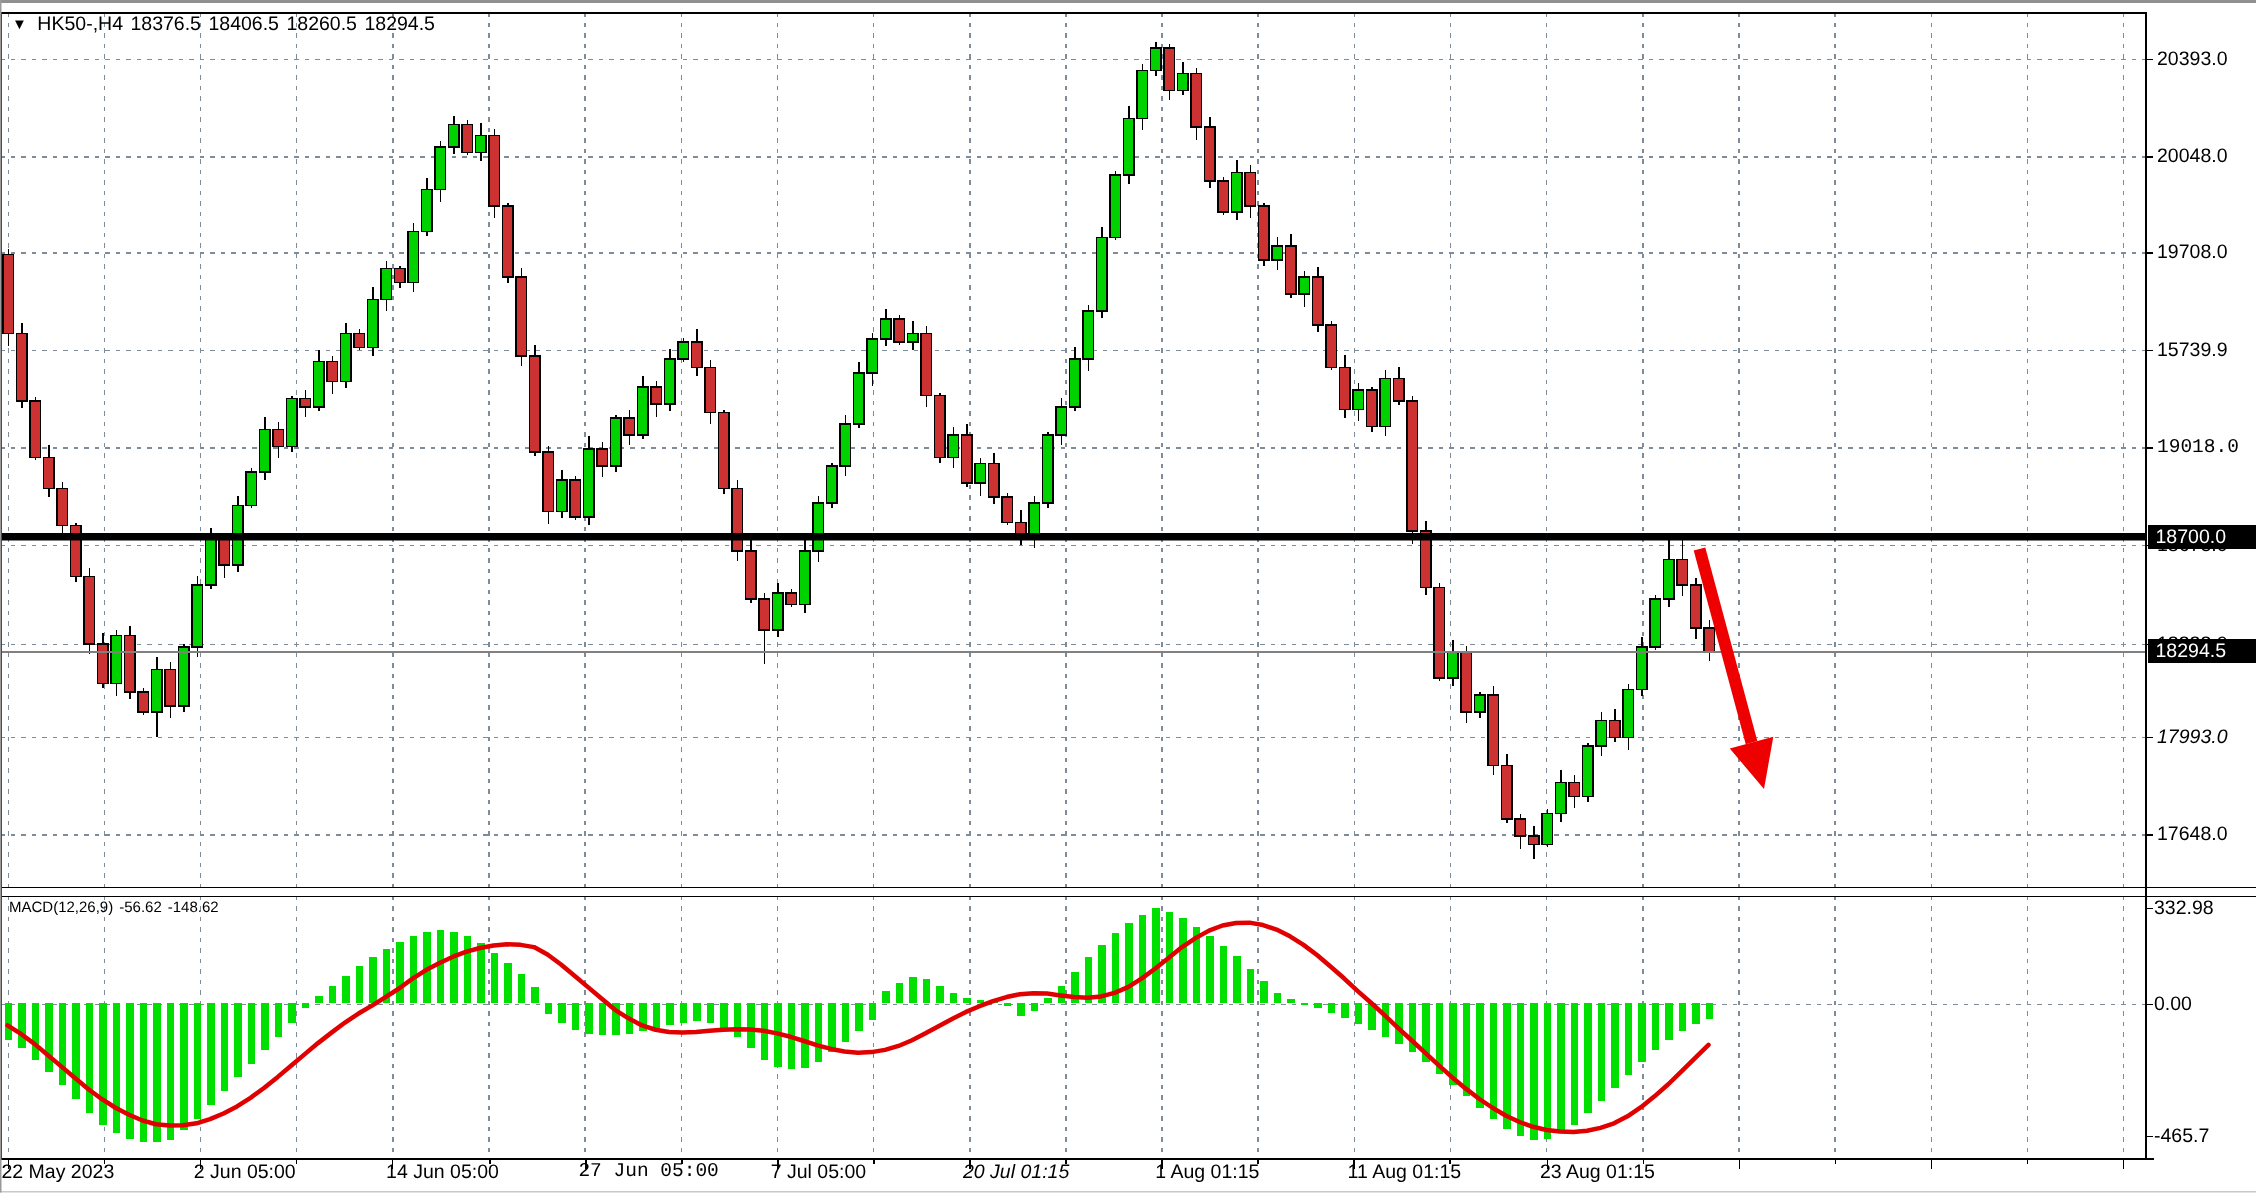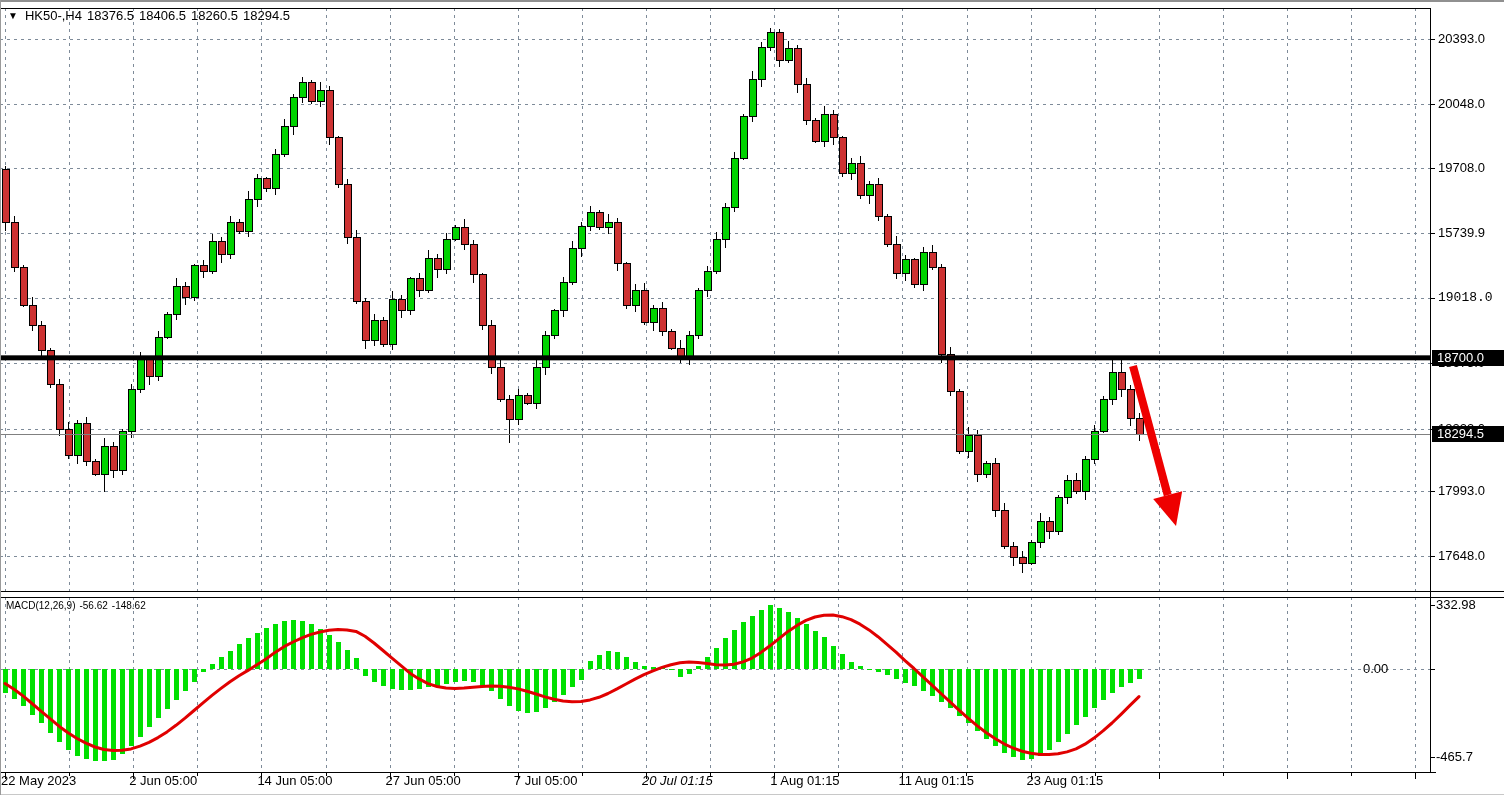--- a/index.html
+++ b/index.html
@@ -538,7 +538,7 @@
       <div class="lbl axis-lbl" style="left: 1438px; top: 290.944px; font-family: Liberation Mono, monospace;">19018.0</div>
       <div class="lbl axis-lbl" style="left: 1438px; top: 355.915px;">18673.0</div>
       <div class="lbl axis-lbl" style="left: 1438px; top: 421.829px;">18323.0</div>
-      <div class="lbl axis-lbl" style="left: 1438px; top: 483.976px;">17993.0</div>
+      <div class="lbl axis-lbl" style="left: 1438px; top: 483.976px; font-style: italic;">17993.0</div>
       <div class="lbl axis-lbl" style="left: 1438px; top: 548.947px;">17648.0</div>
       <div class="lbl axis-lbl" style="left: 1436px; top: 598.495px;">332.98</div>
       <div class="lbl axis-lbl" style="left: 1363px; top: 661.5px;">0.00</div>

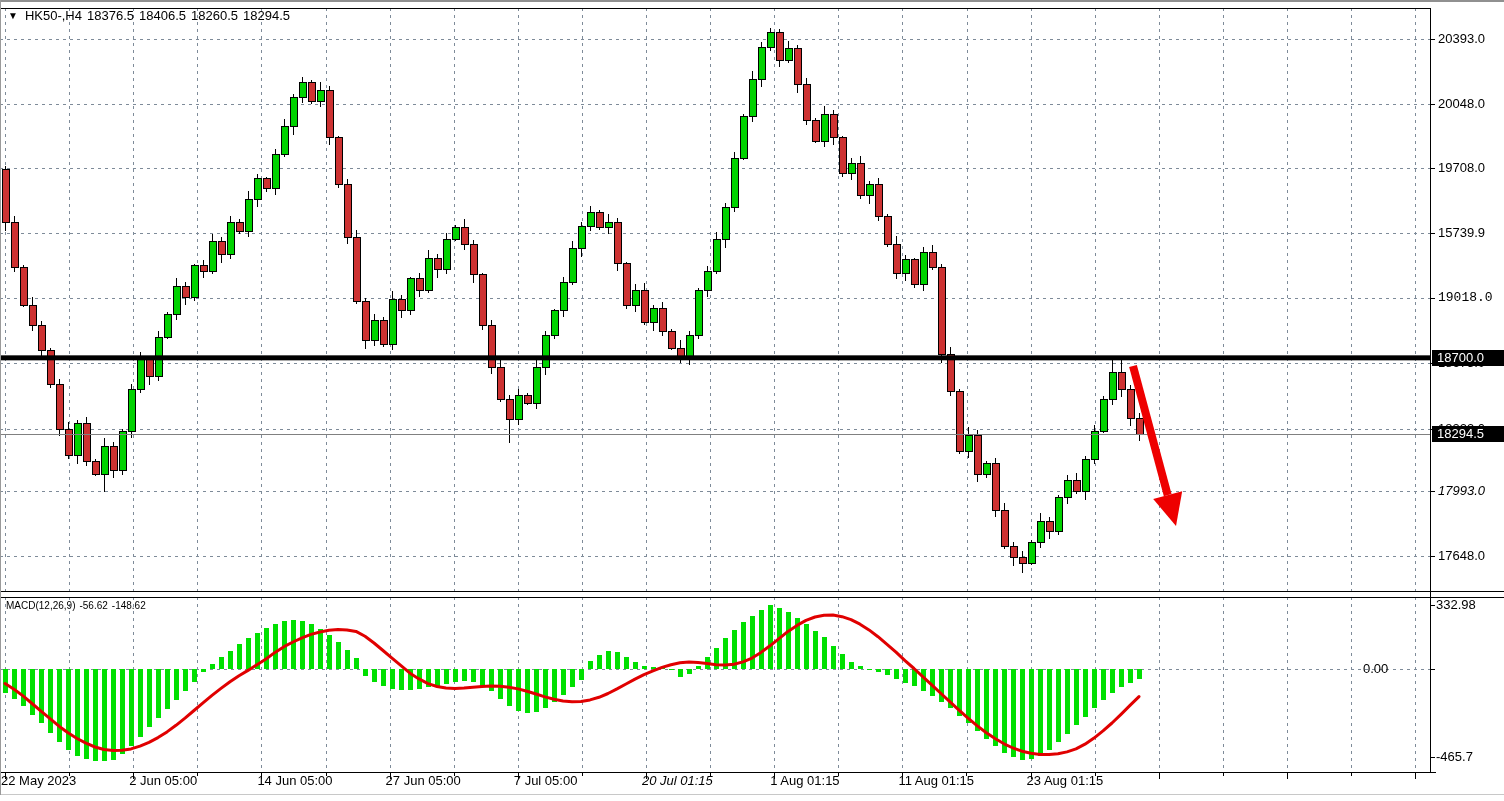--- a/index.html
+++ b/index.html
@@ -541,7 +541,7 @@
       <div class="lbl axis-lbl" style="left: 1438px; top: 483.976px; font-style: italic;">17993.0</div>
       <div class="lbl axis-lbl" style="left: 1438px; top: 548.947px;">17648.0</div>
       <div class="lbl axis-lbl" style="left: 1436px; top: 598.495px;">332.98</div>
-      <div class="lbl axis-lbl" style="left: 1363px; top: 661.5px;">0.00</div>
+      <div class="lbl axis-lbl" style="left: 1436px; top: 661.5px;">0.00</div>
       <div class="lbl axis-lbl" style="left: 1436px; top: 749.617px;">-465.7</div>
       <div class="lbl axis-lbl" style="left: 1px; top: 774px;">22 May 2023</div>
       <div class="lbl axis-lbl" style="left: 129.2px; top: 774px;">2 Jun 05:00</div>

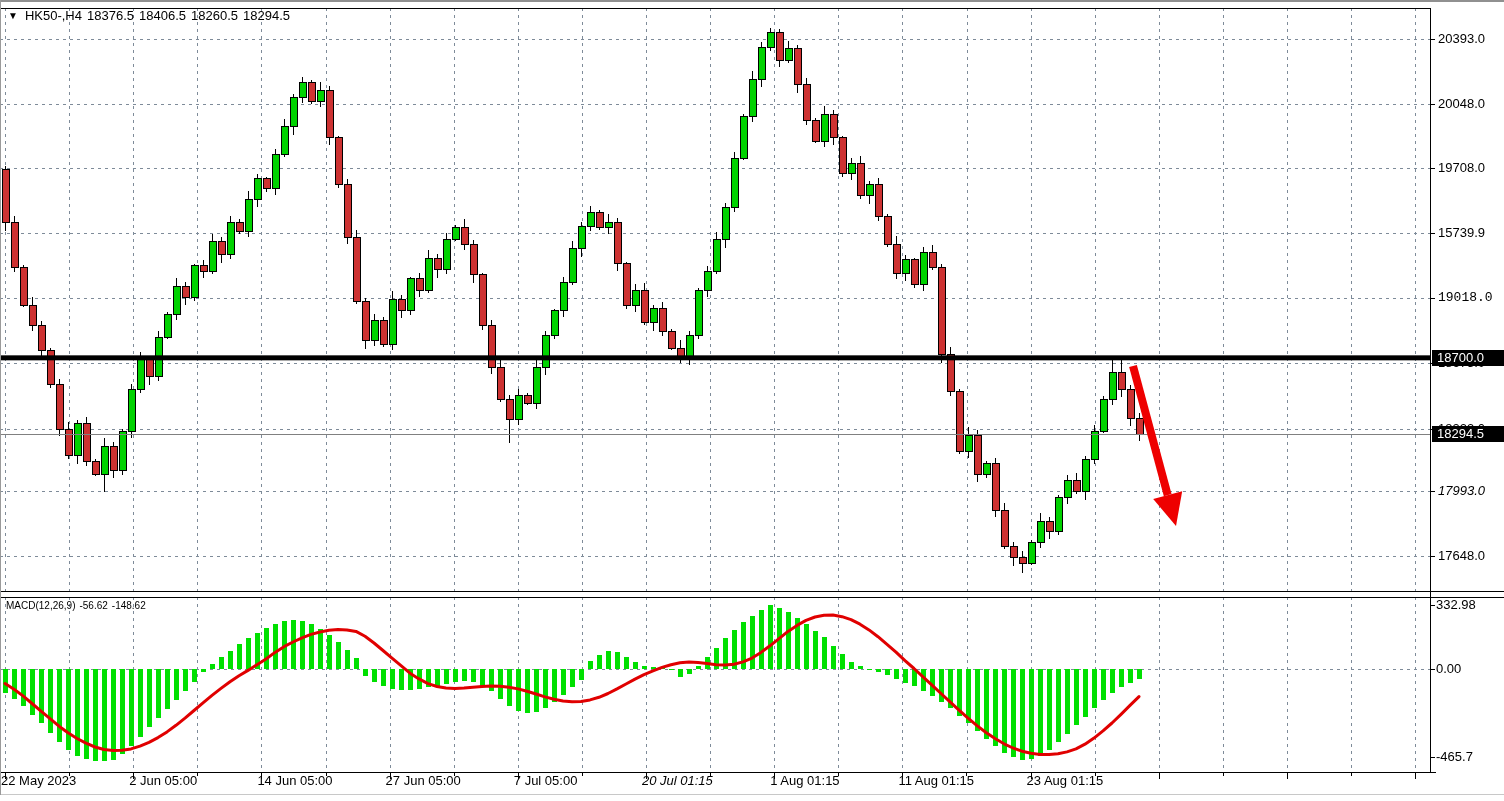--- a/index.html
+++ b/index.html
@@ -546,7 +546,7 @@
       <div class="lbl axis-lbl" style="left: 1px; top: 774px;">22 May 2023</div>
       <div class="lbl axis-lbl" style="left: 129.2px; top: 774px;">2 Jun 05:00</div>
       <div class="lbl axis-lbl" style="left: 257.4px; top: 774px;">14 Jun 05:00</div>
-      <div class="lbl axis-lbl" style="left: 385.6px; top: 774px;">27 Jun 05:00</div>
+      <div class="lbl axis-lbl" style="left: 385.6px; top: 774px; font-family: Liberation Mono, monospace;">27 Jun 05:00</div>
       <div class="lbl axis-lbl" style="left: 513.8px; top: 774px;">7 Jul 05:00</div>
       <div class="lbl axis-lbl" style="left: 642px; top: 774px; font-style: italic;">20 Jul 01:15</div>
       <div class="lbl axis-lbl" style="left: 770.2px; top: 774px;">1 Aug 01:15</div>

